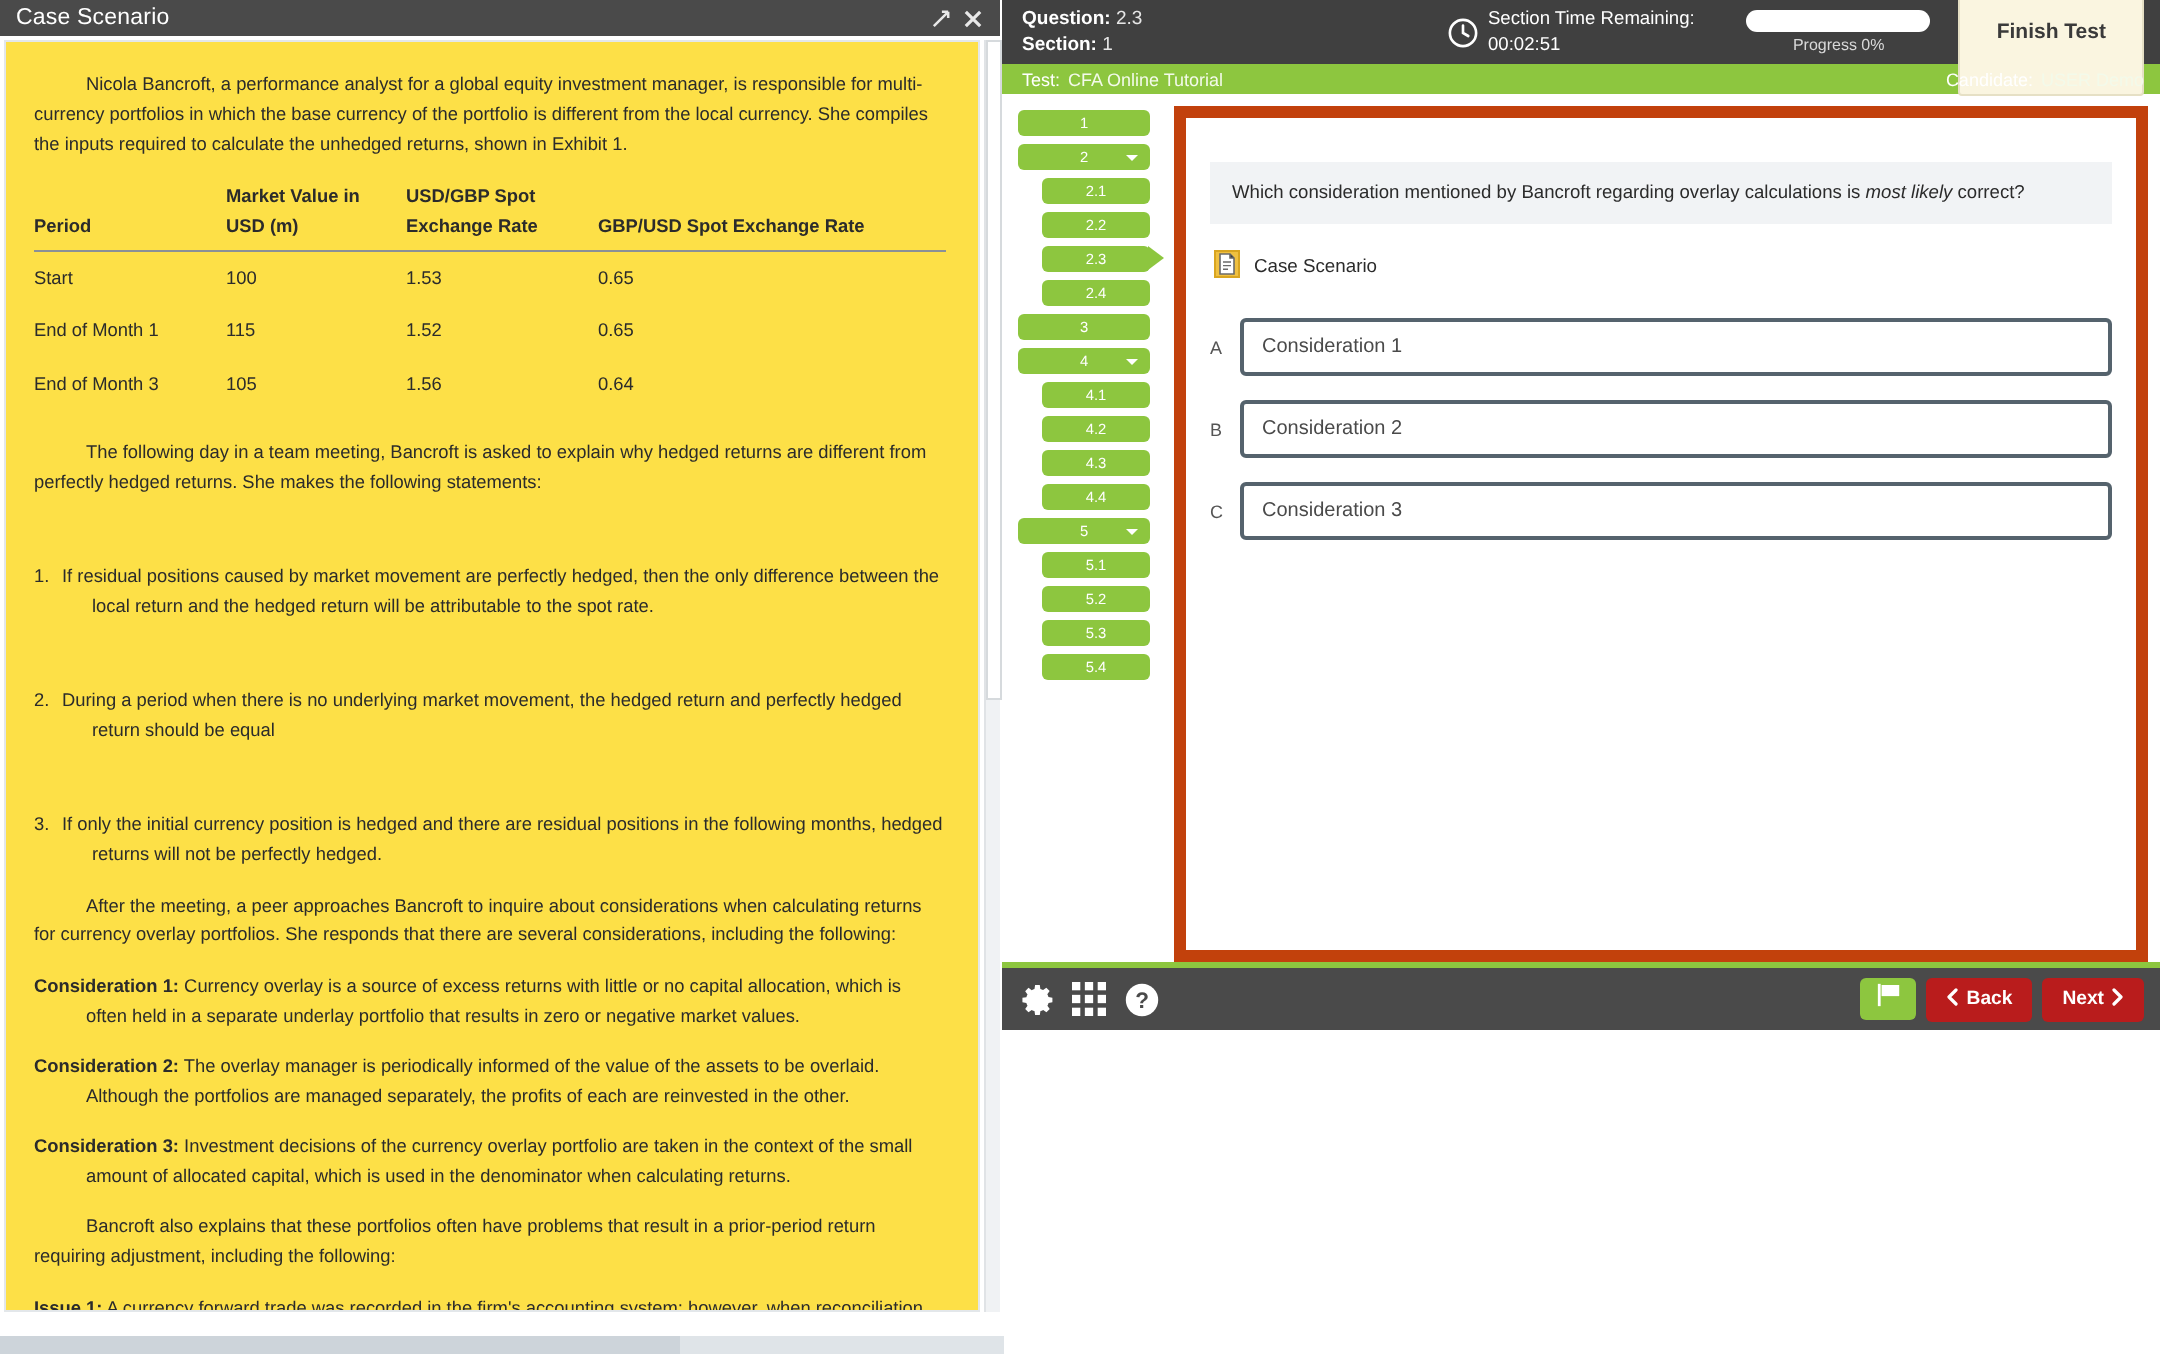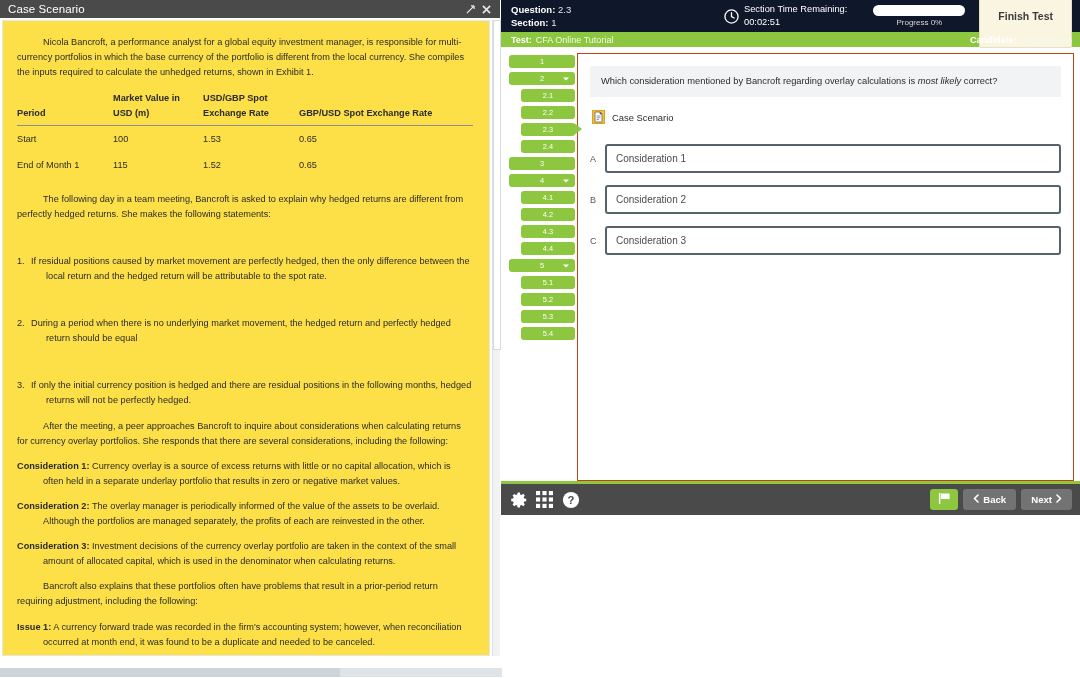--- a/index.html
+++ b/index.html
@@ -94,7 +94,7 @@
   .exam { position: absolute; left: 501px; top: 0; width: 579px; height: 498px; }
 
   .exam-header {
-    height: 32px; background: #0f172a; color: #ffffff;
+    height: 32px; background: #404040; color: #ffffff;
     display: flex; align-items: center; padding: 0 8px 0 10px;
   }
   .qs-block { font-size: 9.5px; line-height: 1.38; white-space: nowrap; }

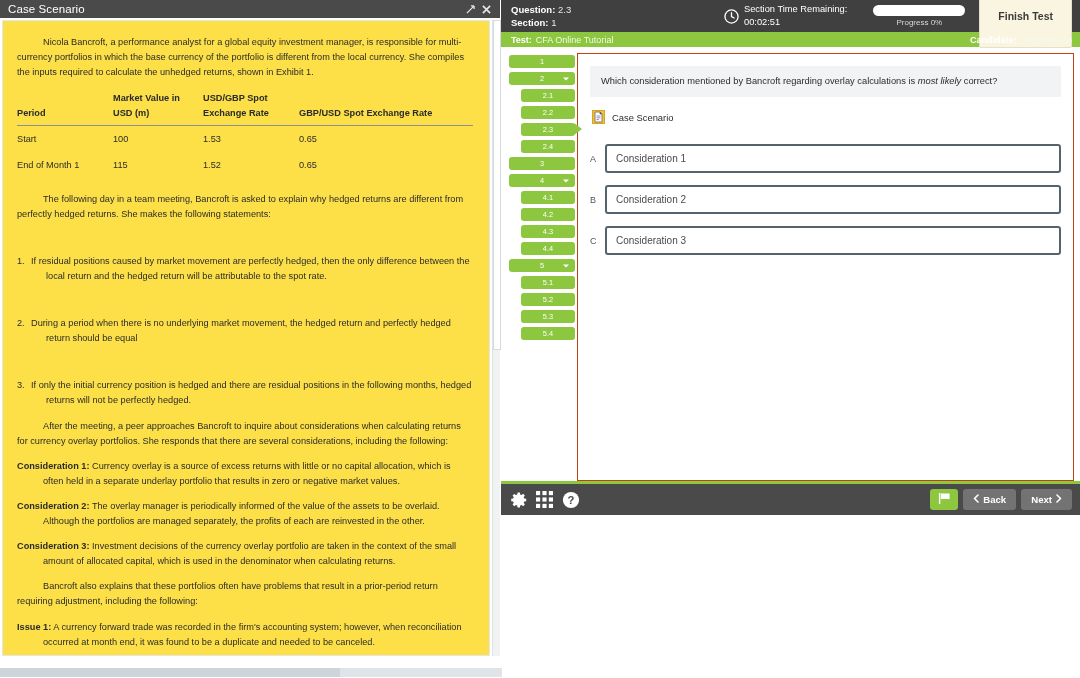--- a/index.html
+++ b/index.html
@@ -122,7 +122,7 @@
     display: flex; align-items: center; padding: 0 8px 0 10px;
     font-size: 9px;
   }
-  .exam-subheader b { font-weight: bold; }
+  .exam-subheader b { font-weight: normal; }
   .exam-subheader .v { color: #f3faea; }
   .sub-spacer { flex: 1; }
 

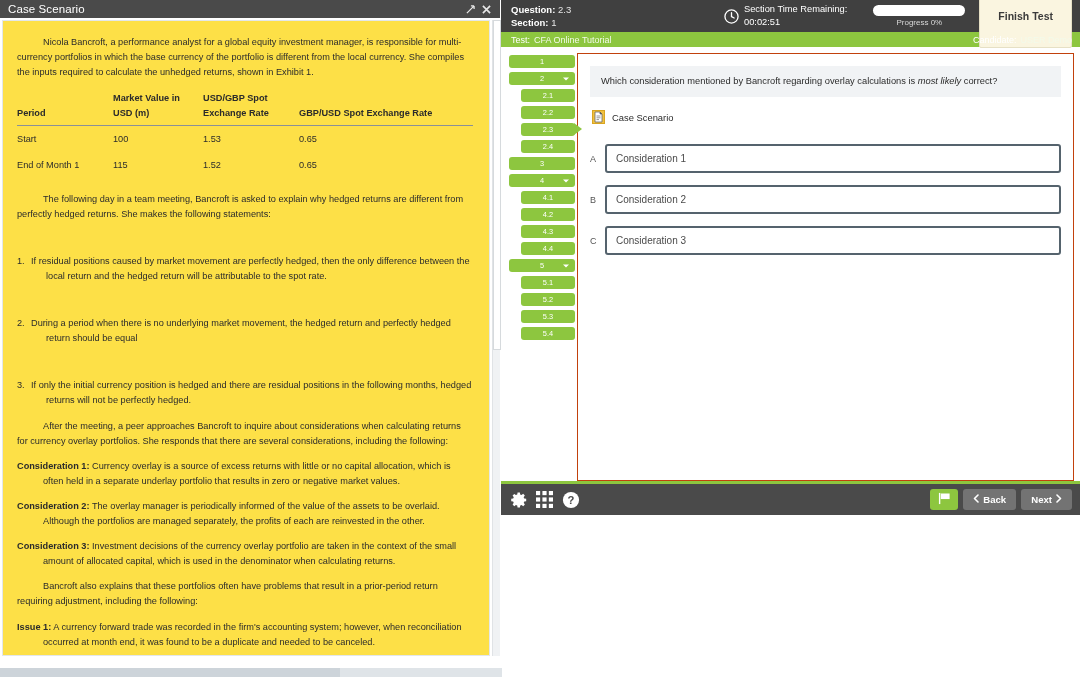--- a/index.html
+++ b/index.html
@@ -158,8 +158,8 @@
 
   
   .q-panel {
-    flex: 1; margin-left: 2px; background: #ffffff;
-    border: 1px solid #c2410c; padding: 12px 12px;
+    flex: 1; margin-left: 12px; background: #ffffff;
+    border: 6px solid #c2410c; padding: 22px 12px;
   }
   .q-stem {
     background: #f1f3f5; padding: 9px 11px;

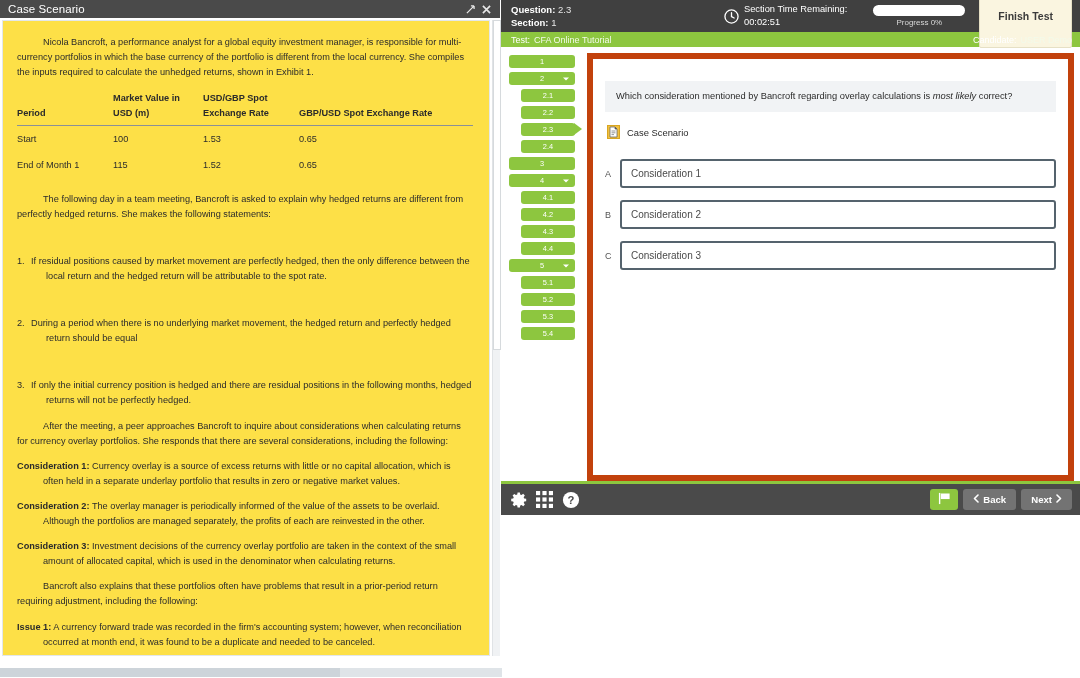--- a/index.html
+++ b/index.html
@@ -257,6 +257,12 @@
               <td>115</td>
               <td>1.52</td>
               <td>0.65</td>
+            </tr>
+            <tr>
+              <td>End of Month 3</td>
+              <td>105</td>
+              <td>1.56</td>
+              <td>0.64</td>
             </tr>
           </tbody>
         </table>

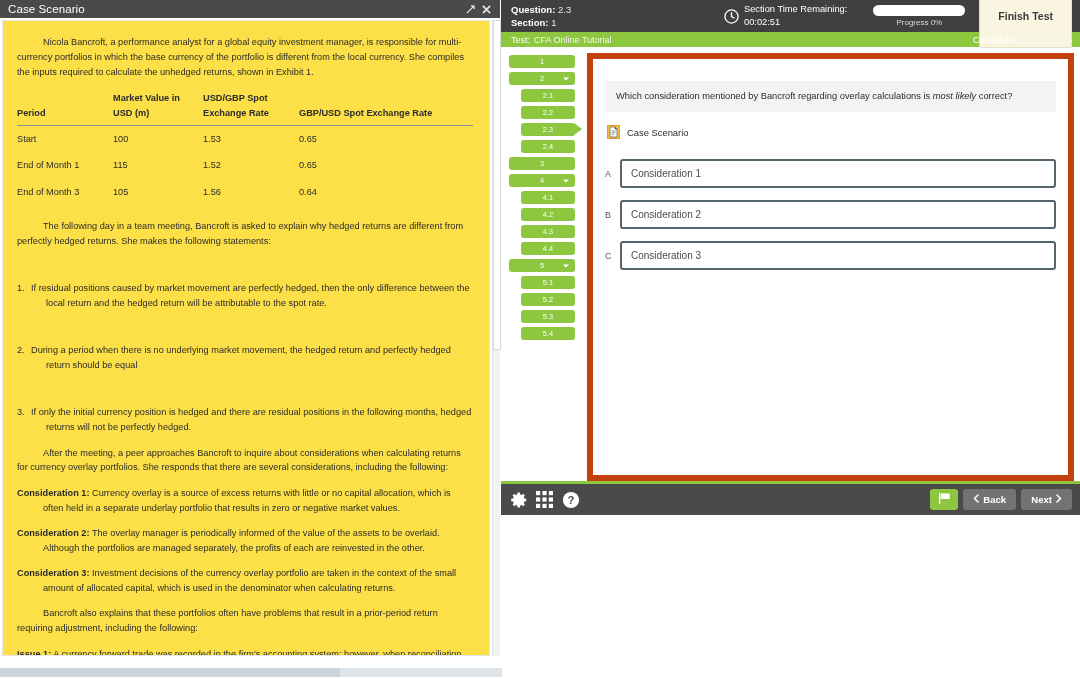--- a/index.html
+++ b/index.html
@@ -202,7 +202,7 @@
     cursor: pointer;
   }
   .nav-btn {
-    background: #737373; border-radius: 3px; color: #ffffff;
+    background: #b91c1c; border-radius: 3px; color: #ffffff;
     font-size: 9.6px; font-weight: bold; padding: 5px 10px;
     display: flex; align-items: center; gap: 4px; cursor: pointer;
     border: none; font-family: "Liberation Sans", sans-serif;

